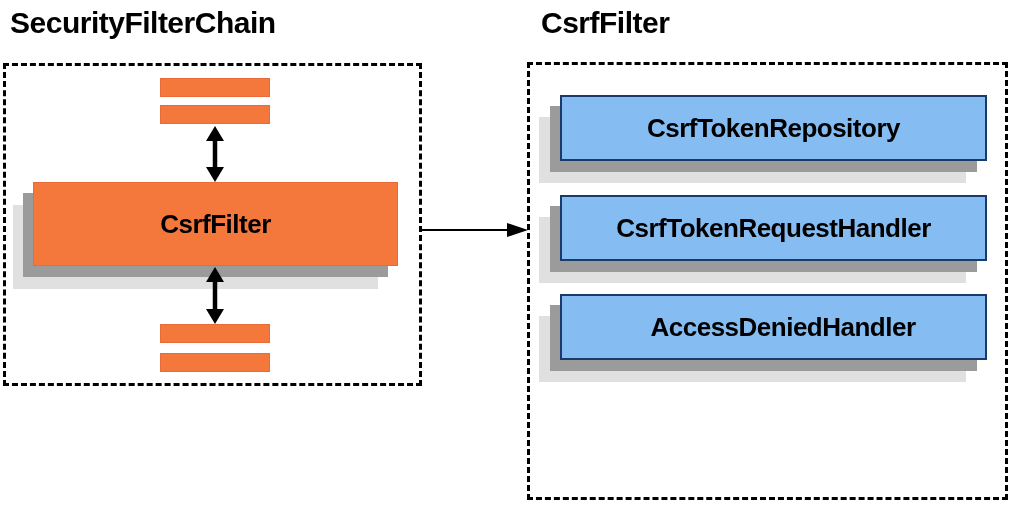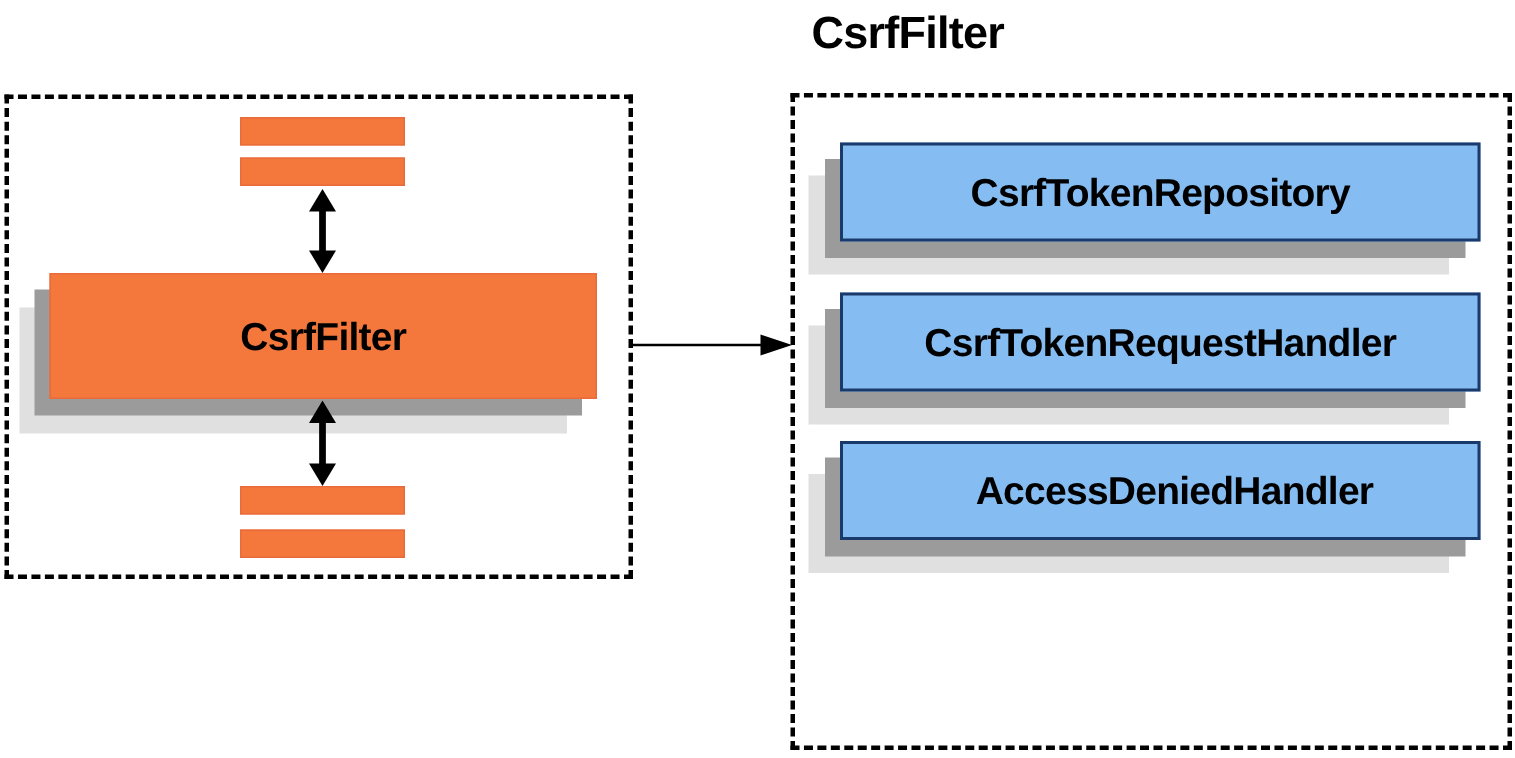--- a/index.html
+++ b/index.html
@@ -74,6 +74,7 @@
 
 <div class="stage">
 
+  <div class="panel-title" style="left:10px;top:6px;">SecurityFilterChain</div>
   <div class="panel-title" style="left:541px;top:6px;">CsrfFilter</div>
 
   <div class="dashed-panel" style="left:3px;top:63px;width:419px;height:323px;"></div>

